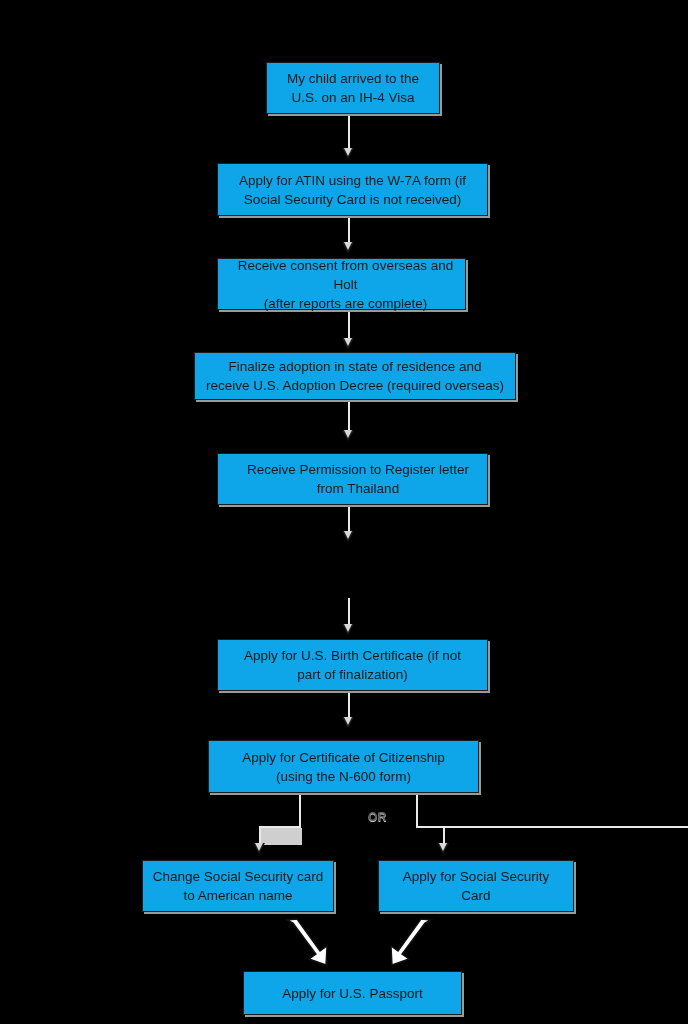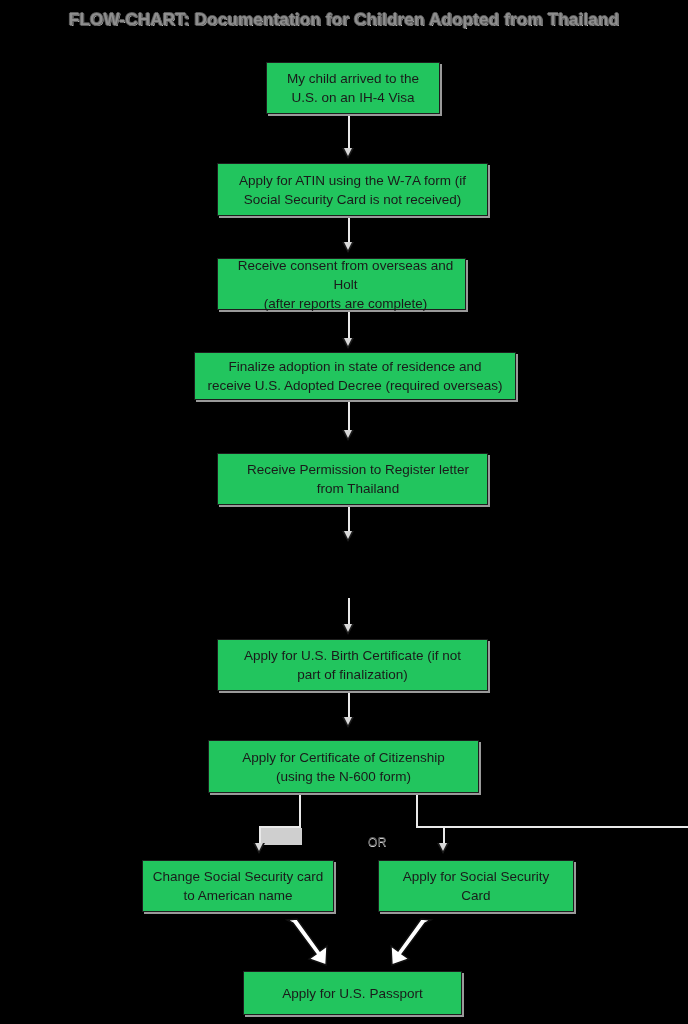--- a/index.html
+++ b/index.html
@@ -120,7 +120,6 @@
 
 <div id="page">
 
-  <div id="chart-title">FLOW-CHART:  Documentation for Children Adopted from Thailand</div>
 
   <div class="node" style="left:266px; top:62px; width:174px; height:52px;">
     <span class="node-text">My child arrived to the

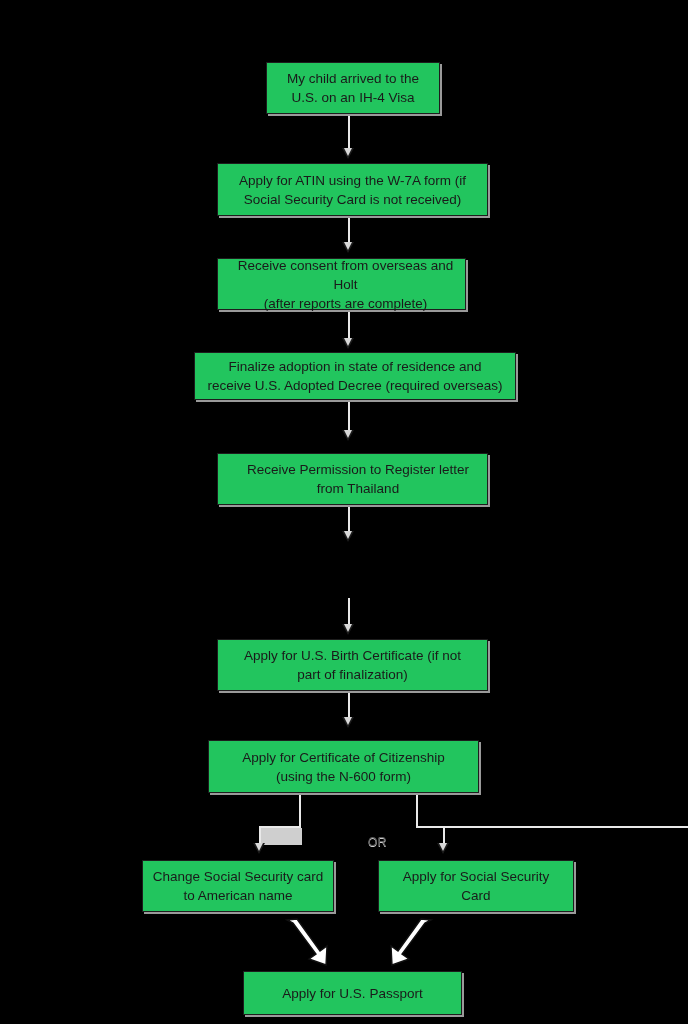--- a/index.html
+++ b/index.html
@@ -41,7 +41,7 @@
   .node {
     position: absolute;
     box-sizing: border-box;
-    background: #22c55e;
+    background: #0ea5e9;
     border: 1.5px solid #1d1d1d;
     box-shadow: 2px 2px 0 0 #9a9a9a;
     color: #1a1a1a;

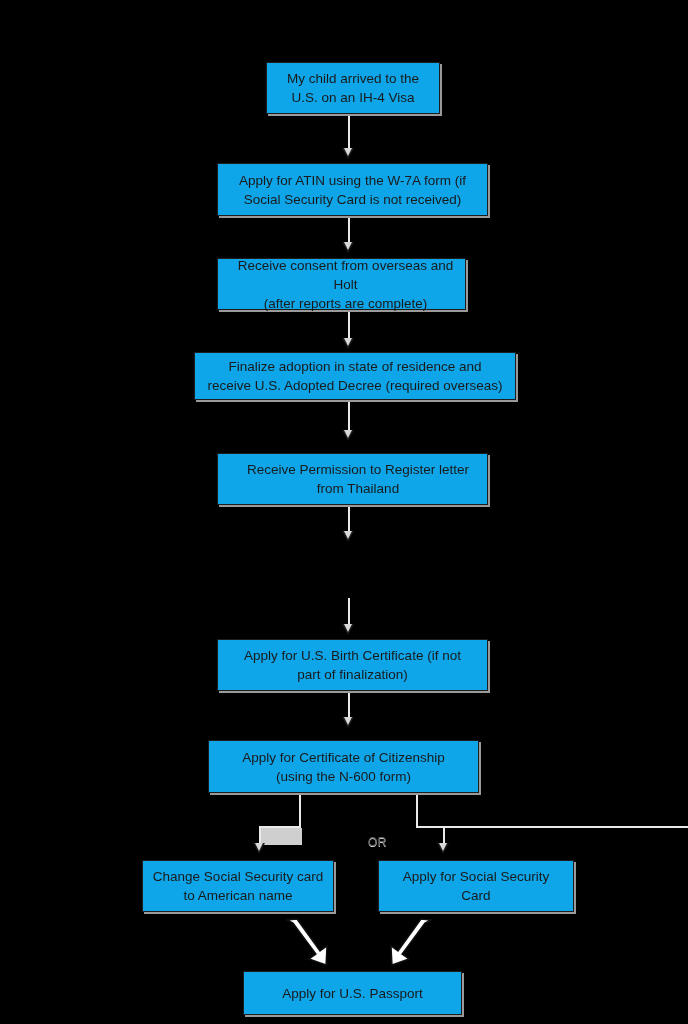--- a/index.html
+++ b/index.html
@@ -144,7 +144,7 @@
 
   <div class="node" style="left:194px; top:352px; width:322px; height:48px;">
     <span class="node-text">Finalize adoption in state of residence and
-receive U.S. Adopted Decree (required overseas)</span>
+receive U.S. Adoption Decree (required overseas)</span>
   </div>
   <div class="conn-line conn-vert" style="left:348px; top:402px; height:32px;"></div>
   <div class="arrow-down" style="left:342px; top:430px;"></div>

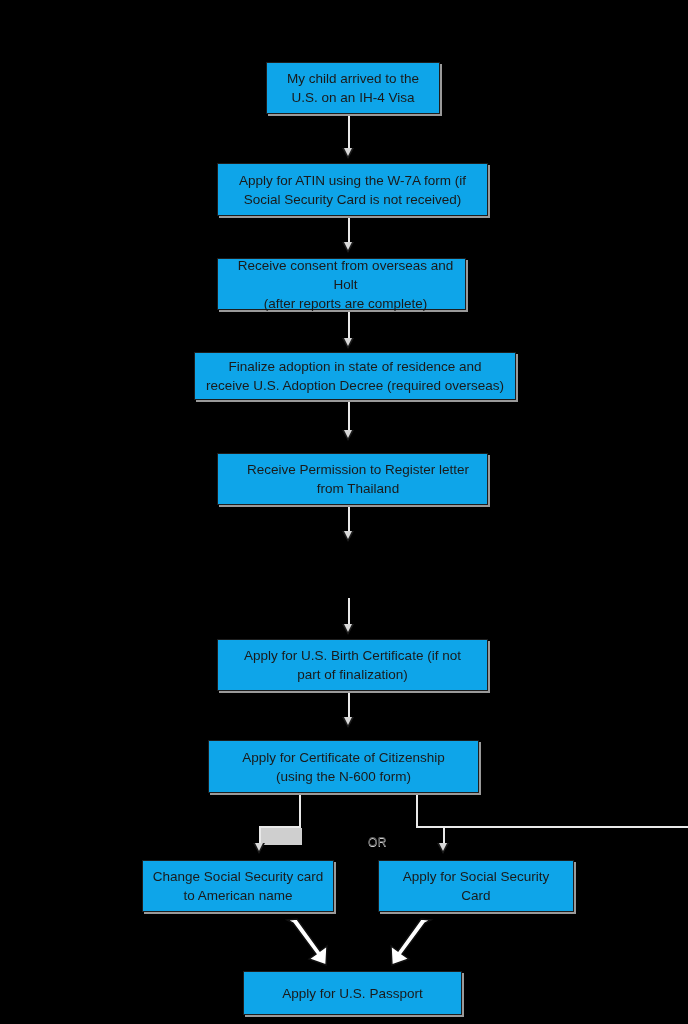--- a/index.html
+++ b/index.html
@@ -103,11 +103,10 @@
     position: absolute;
     font-family: "Liberation Sans", sans-serif;
     font-size: 12px;
-    font-weight: normal;
+    font-weight: bold;
     color: #5d5d5d;
     text-shadow: 0 1px 0 #cfcfcf;
     letter-spacing: 0.5px;
-    margin-top: 25px;
   }
 
   

